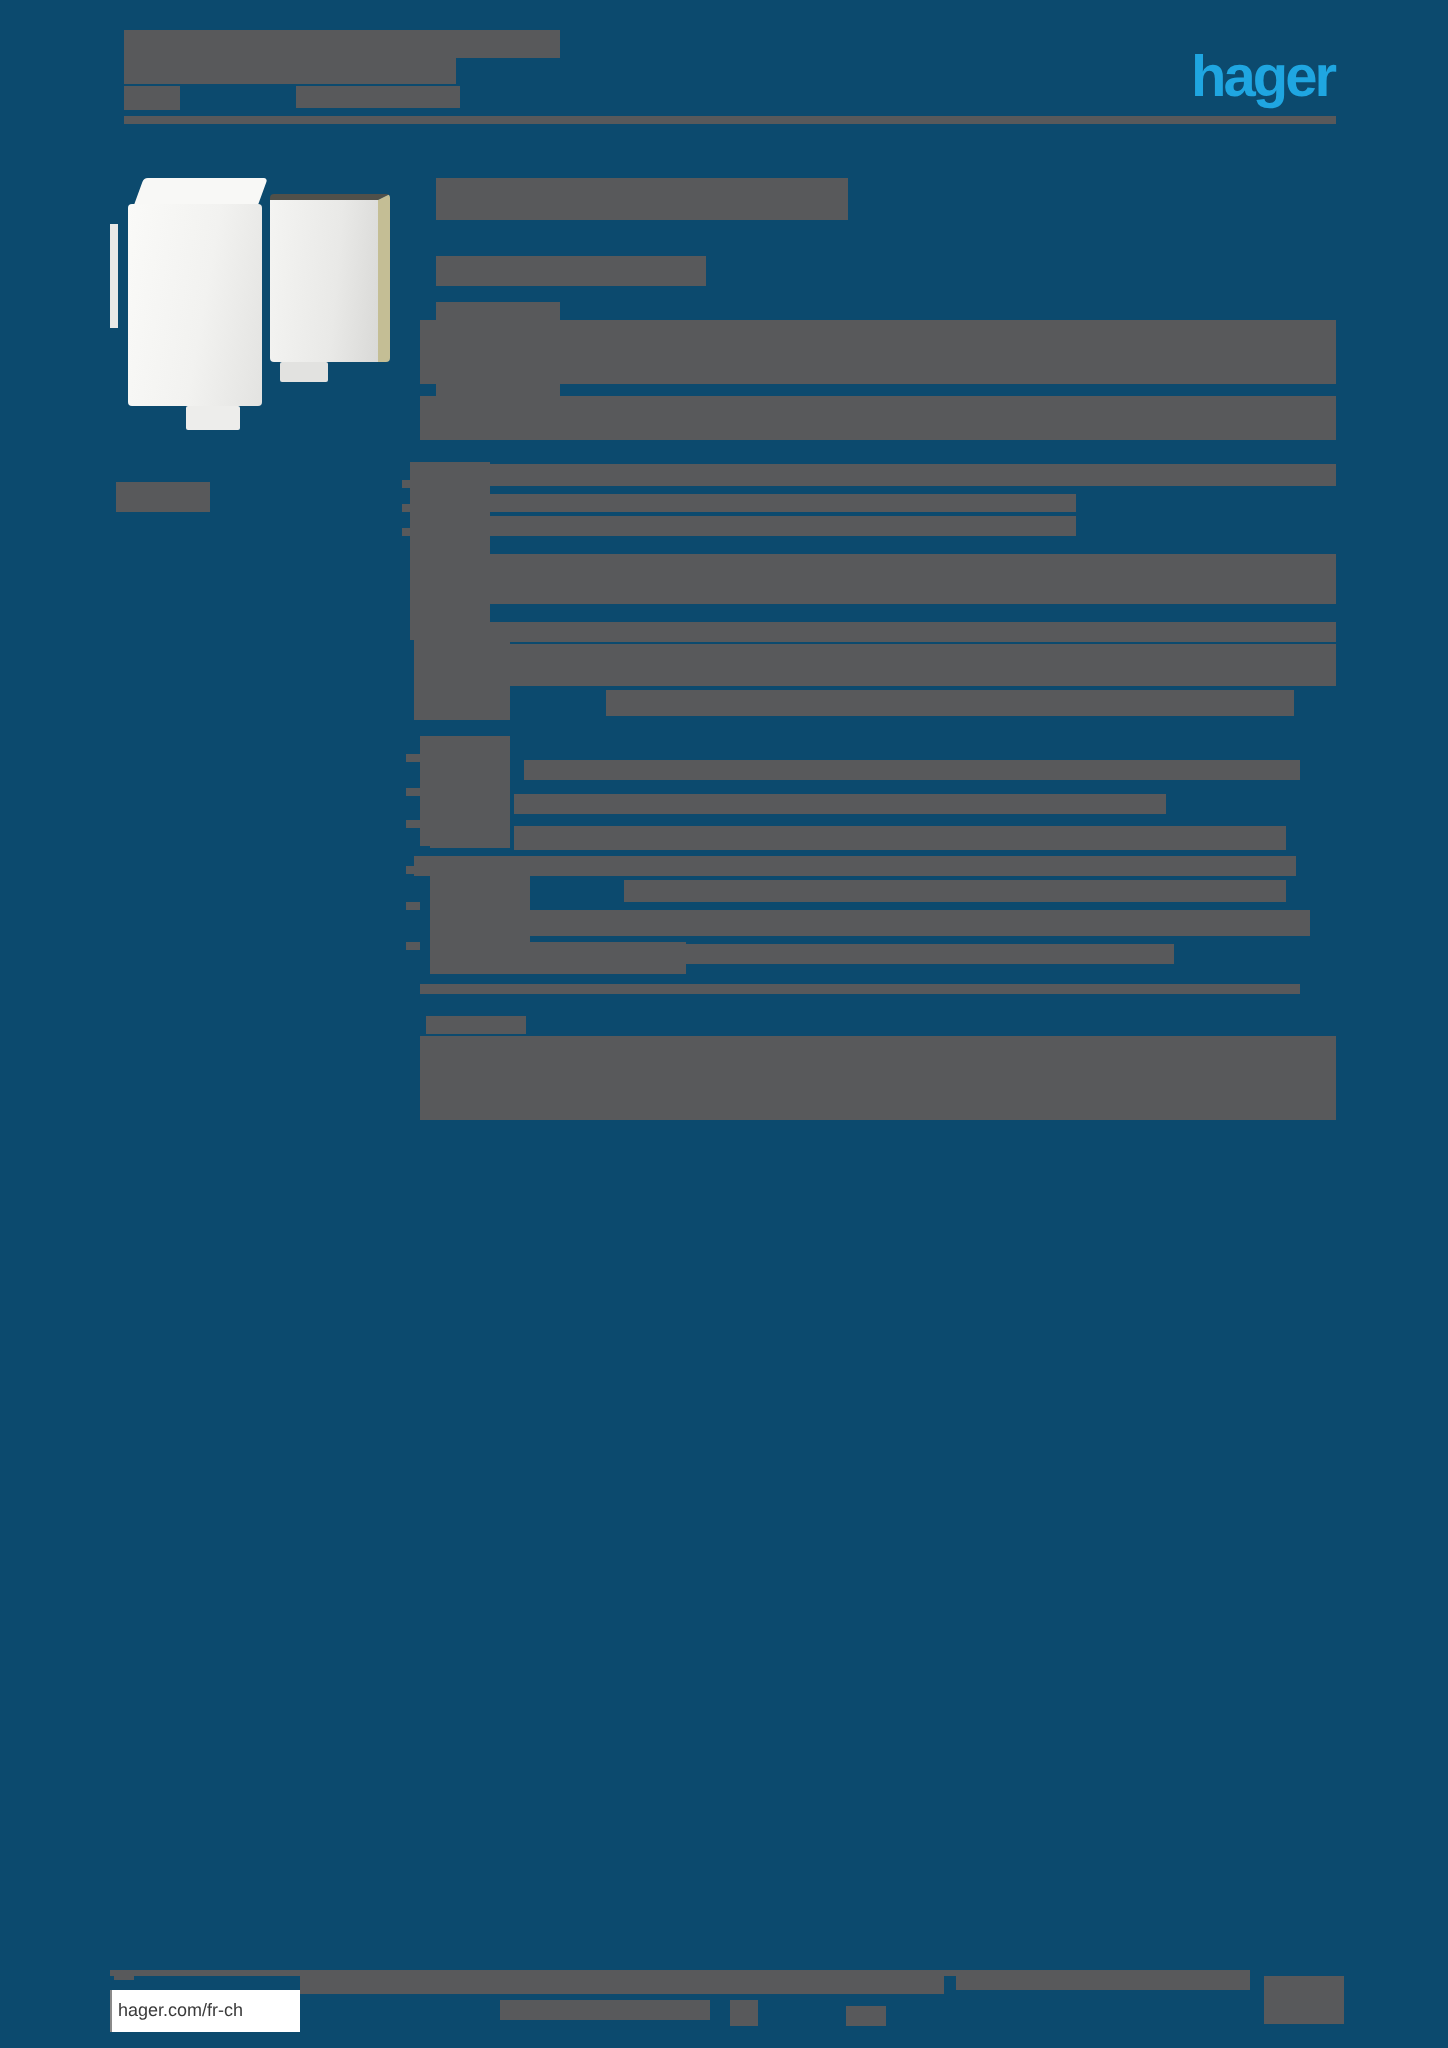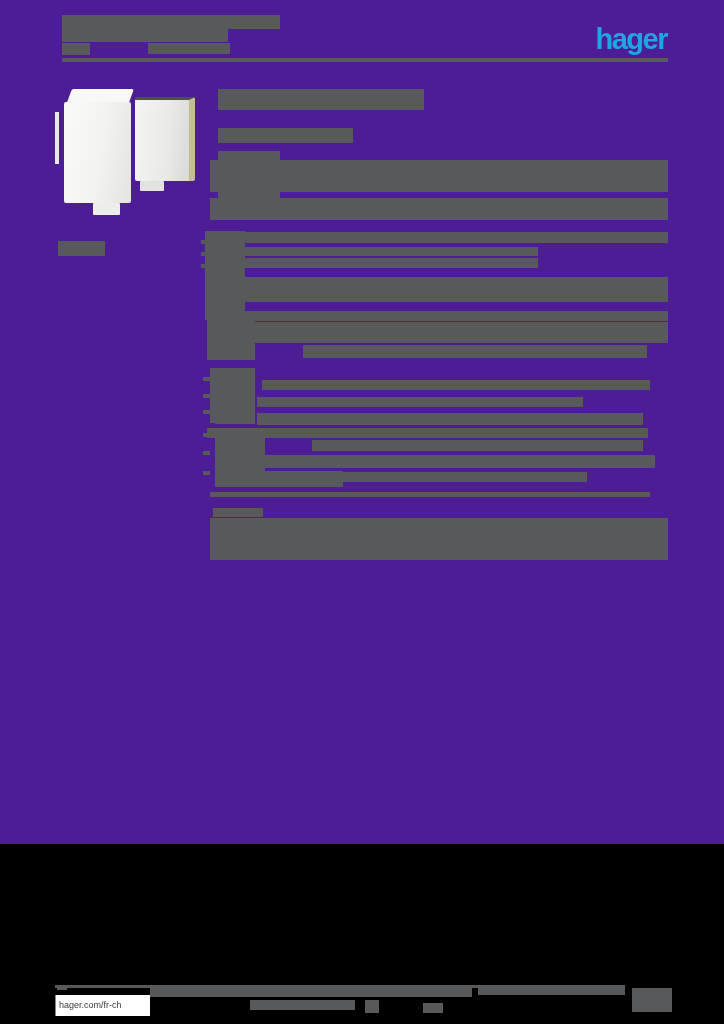--- a/index.html
+++ b/index.html
@@ -4,7 +4,7 @@
 <style>
   html,body{margin:0;padding:0;background:#000;}
   body{width:724px;height:1024px;overflow:hidden;font-family:"Liberation Sans",sans-serif;}
-  .page{position:relative;width:724px;height:844px;background:#4c1d95;}
+  .page{position:relative;width:724px;height:1024px;background:#0c4a6e;}
 
   
   .bar{position:absolute;background:var(--bar,#58595b);}

